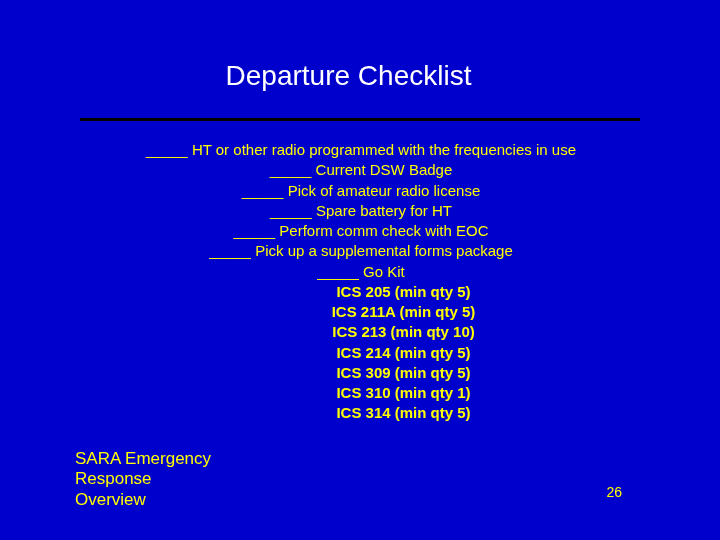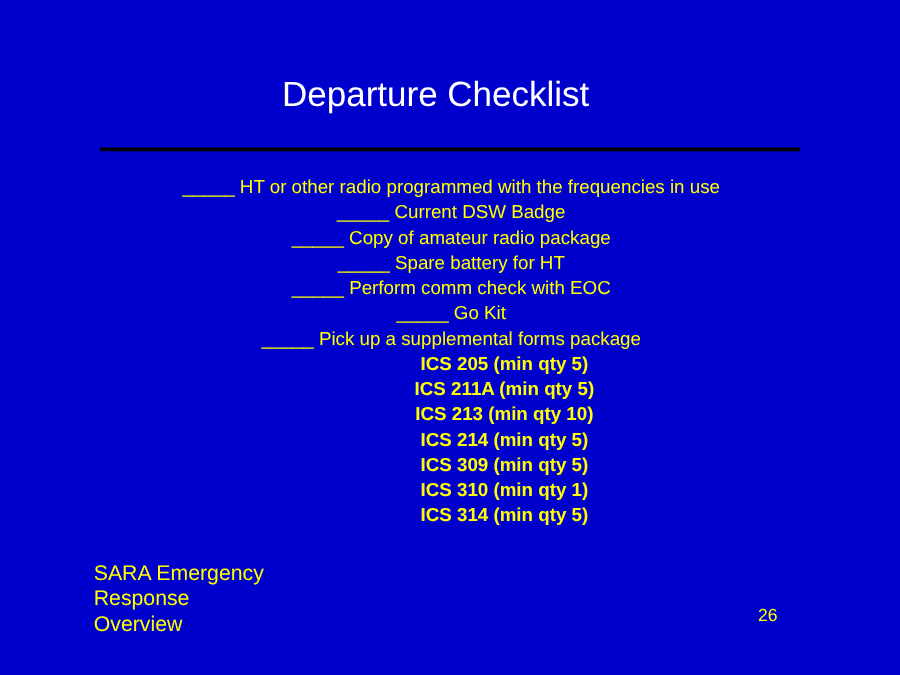--- a/index.html
+++ b/index.html
@@ -82,7 +82,7 @@
   <div class="content">
     <div class="item"><span class="blank">_____</span> <span> HT or other radio programmed with the frequencies in use</span></div>
     <div class="item"><span class="blank">_____</span> <span>Current DSW Badge</span></div>
-    <div class="item"><span class="blank">_____</span> <span>Copy of amateur radio package</span></div>
+    <div class="item"><span class="blank">_____</span> <span>Pick of amateur radio license</span></div>
     <div class="item"><span class="blank">_____</span> <span>Spare battery for HT</span></div>
     <div class="item"><span class="blank">_____</span> <span>Perform comm check with EOC</span></div>
     <div class="item"><span class="blank">_____</span> <span> Go Kit</span></div>

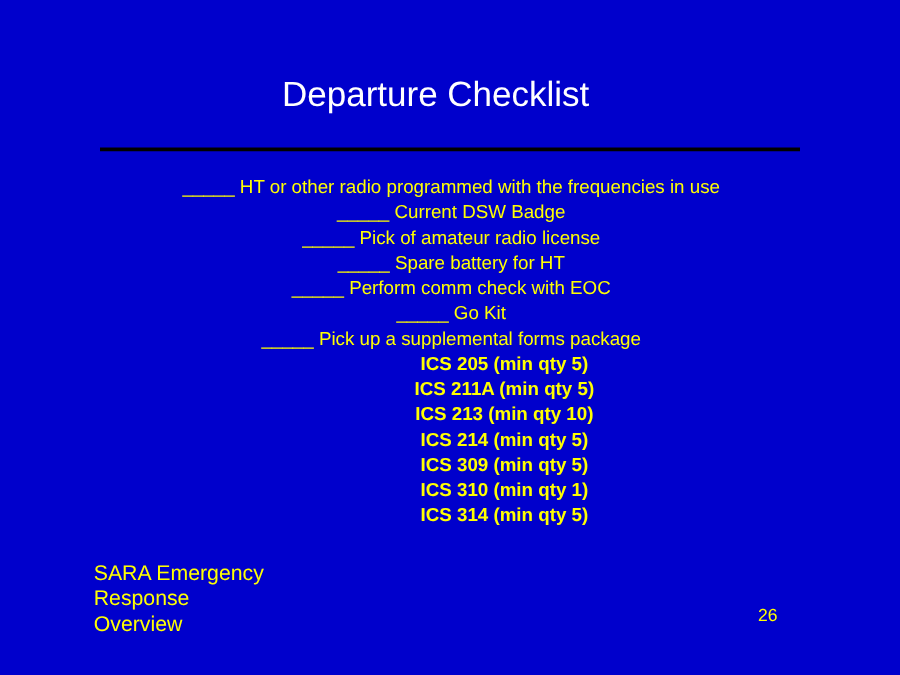--- a/index.html
+++ b/index.html
@@ -85,8 +85,8 @@
     <div class="item"><span class="blank">_____</span> <span>Pick of amateur radio license</span></div>
     <div class="item"><span class="blank">_____</span> <span>Spare battery for HT</span></div>
     <div class="item"><span class="blank">_____</span> <span>Perform comm check with EOC</span></div>
+    <div class="item"><span class="blank">_____</span> <span>Pick up a supplemental forms package</span></div>
     <div class="item"><span class="blank">_____</span> <span> Go Kit</span></div>
-    <div class="item"><span class="blank">_____</span> <span>Pick up a supplemental forms package</span></div>
     <div class="item sub">ICS 205 (min qty 5)</div>
     <div class="item sub">ICS 211A (min qty 5)</div>
     <div class="item sub">ICS 213 (min qty 10)</div>

